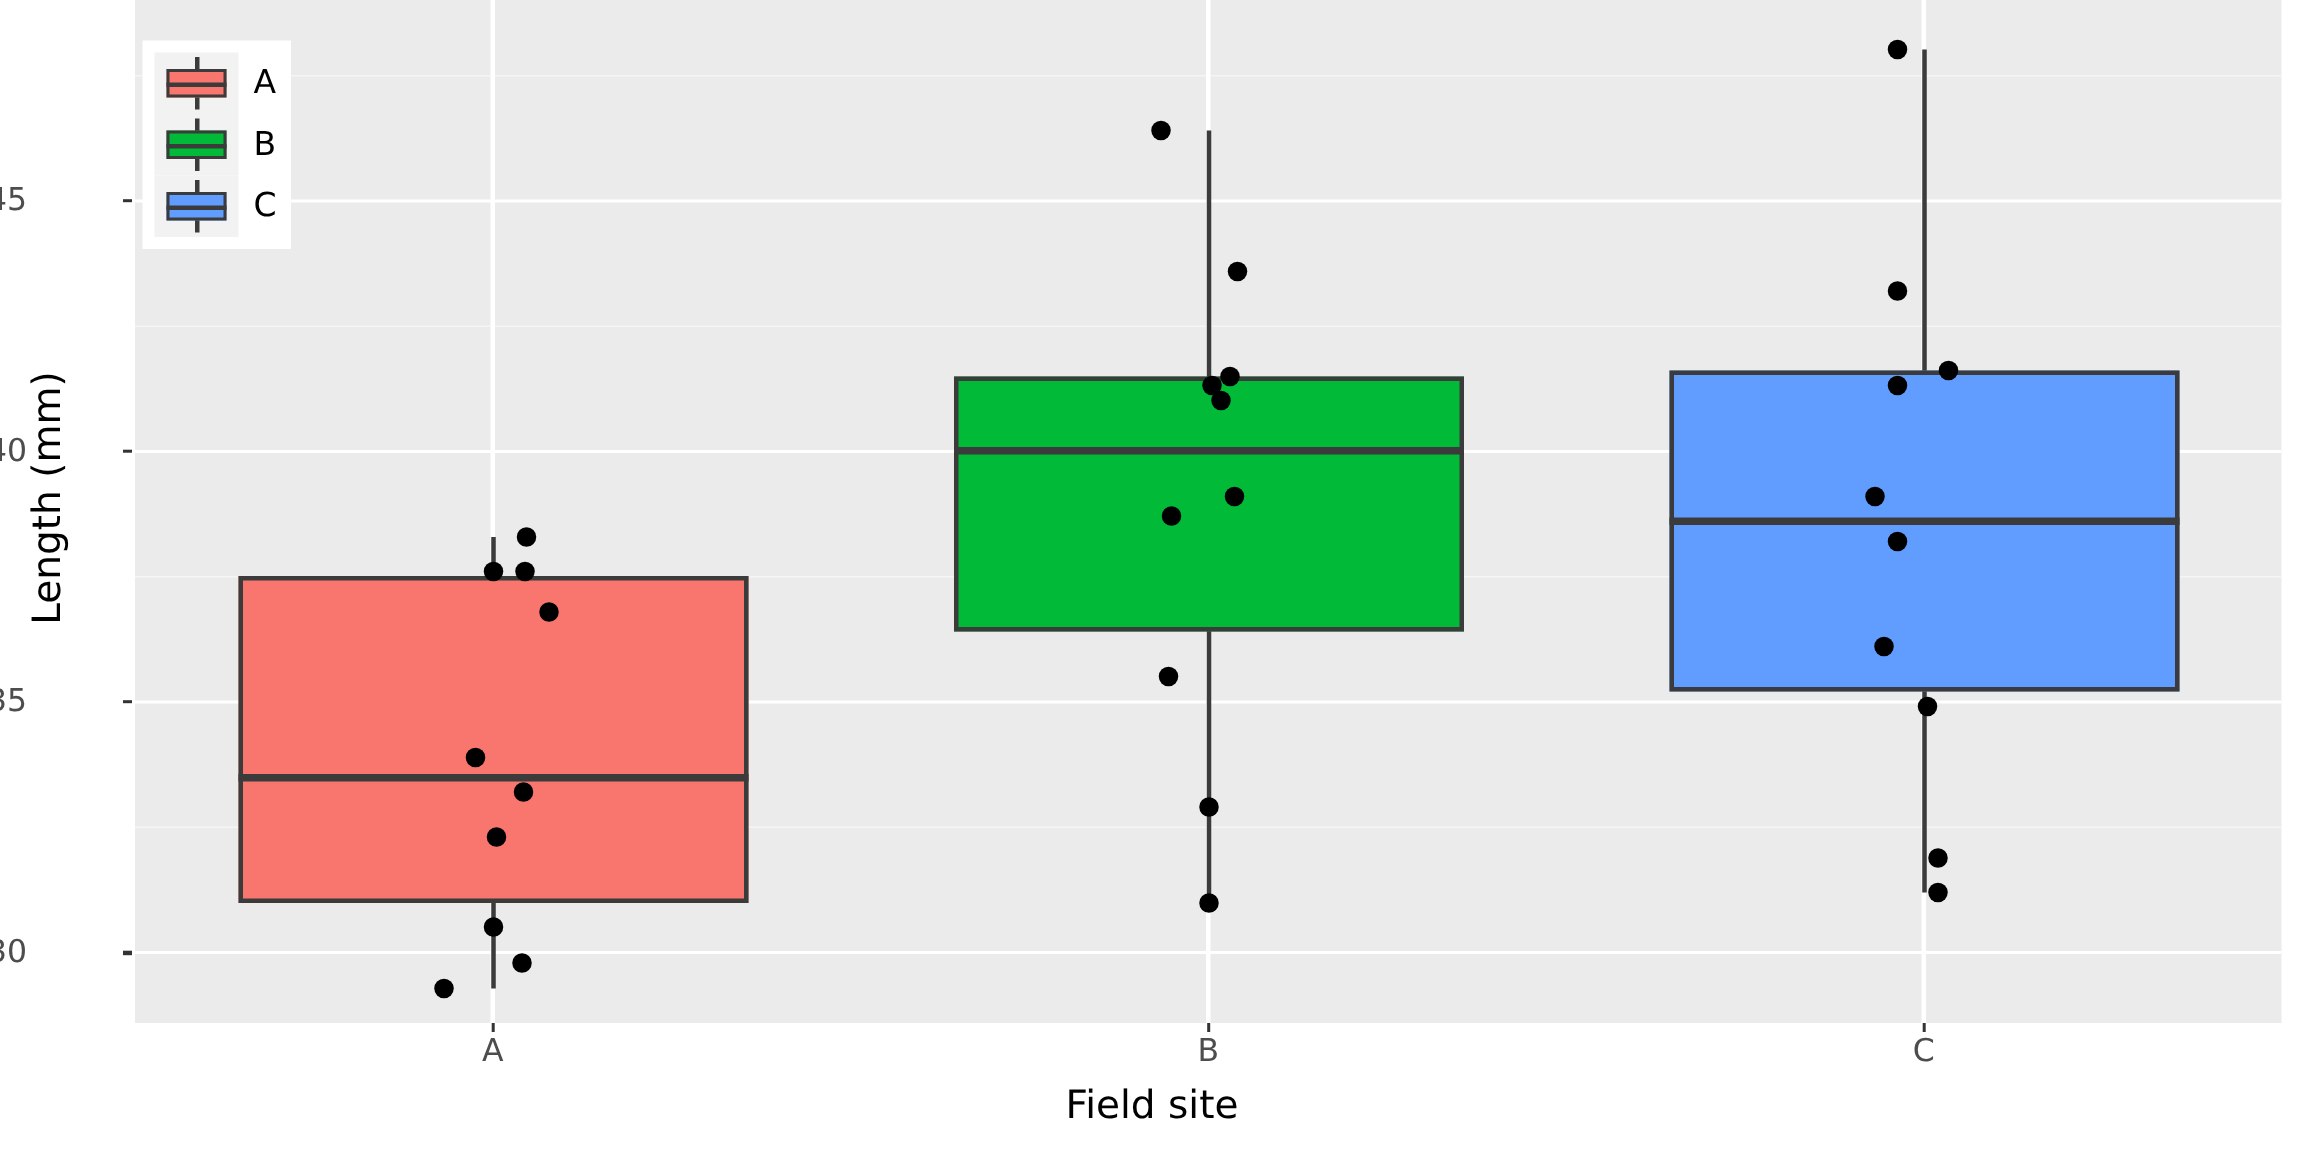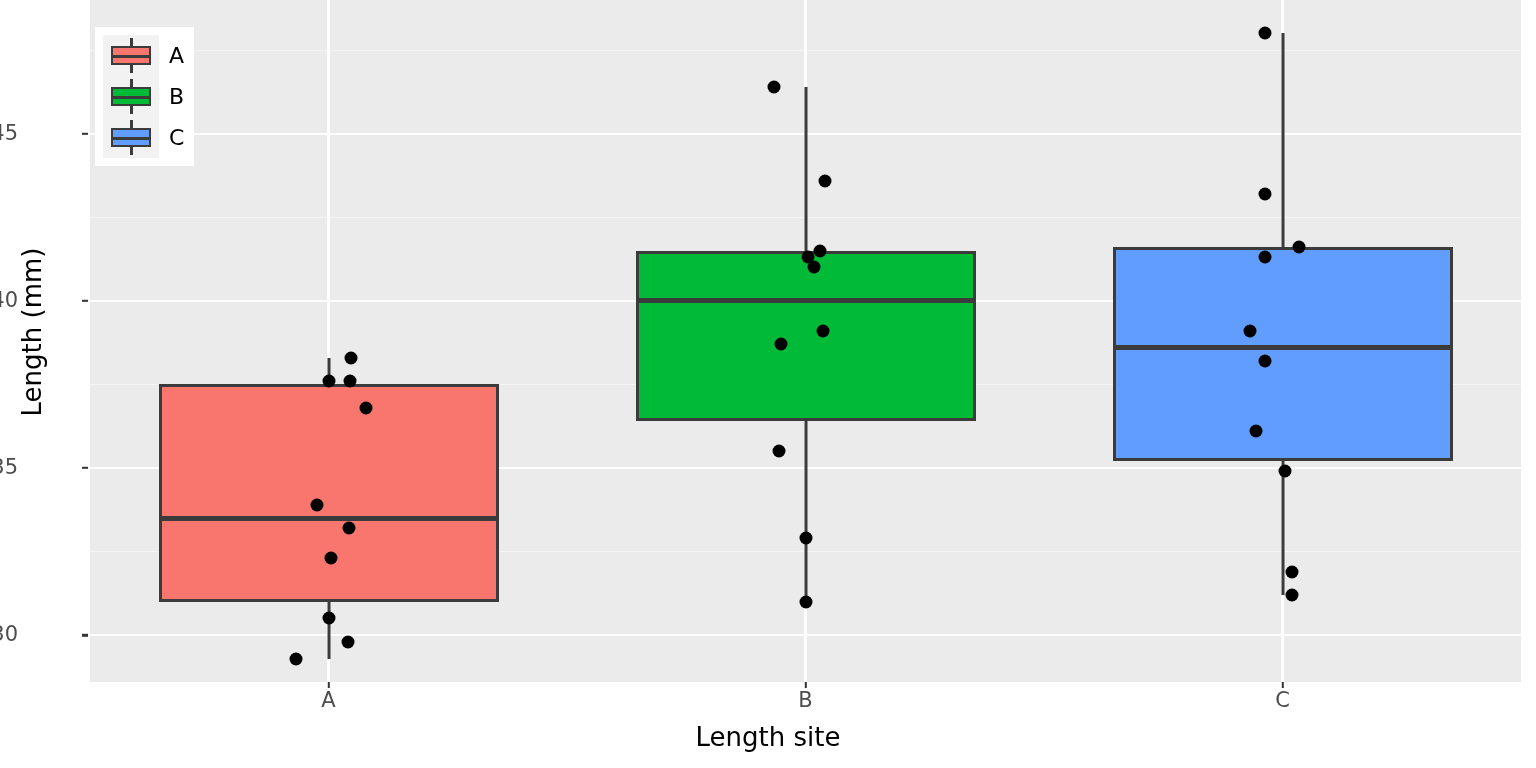--- a/index.html
+++ b/index.html
@@ -135,7 +135,7 @@
       <div class="xtick-mark" style="left: 1282.5px;"></div>
     </div>
 
-  <div id="xtitle">Length site</div>
+  <div id="xtitle">Field site</div>
   <div id="ytitle">Length (mm)</div>
 
   <div id="legend">

